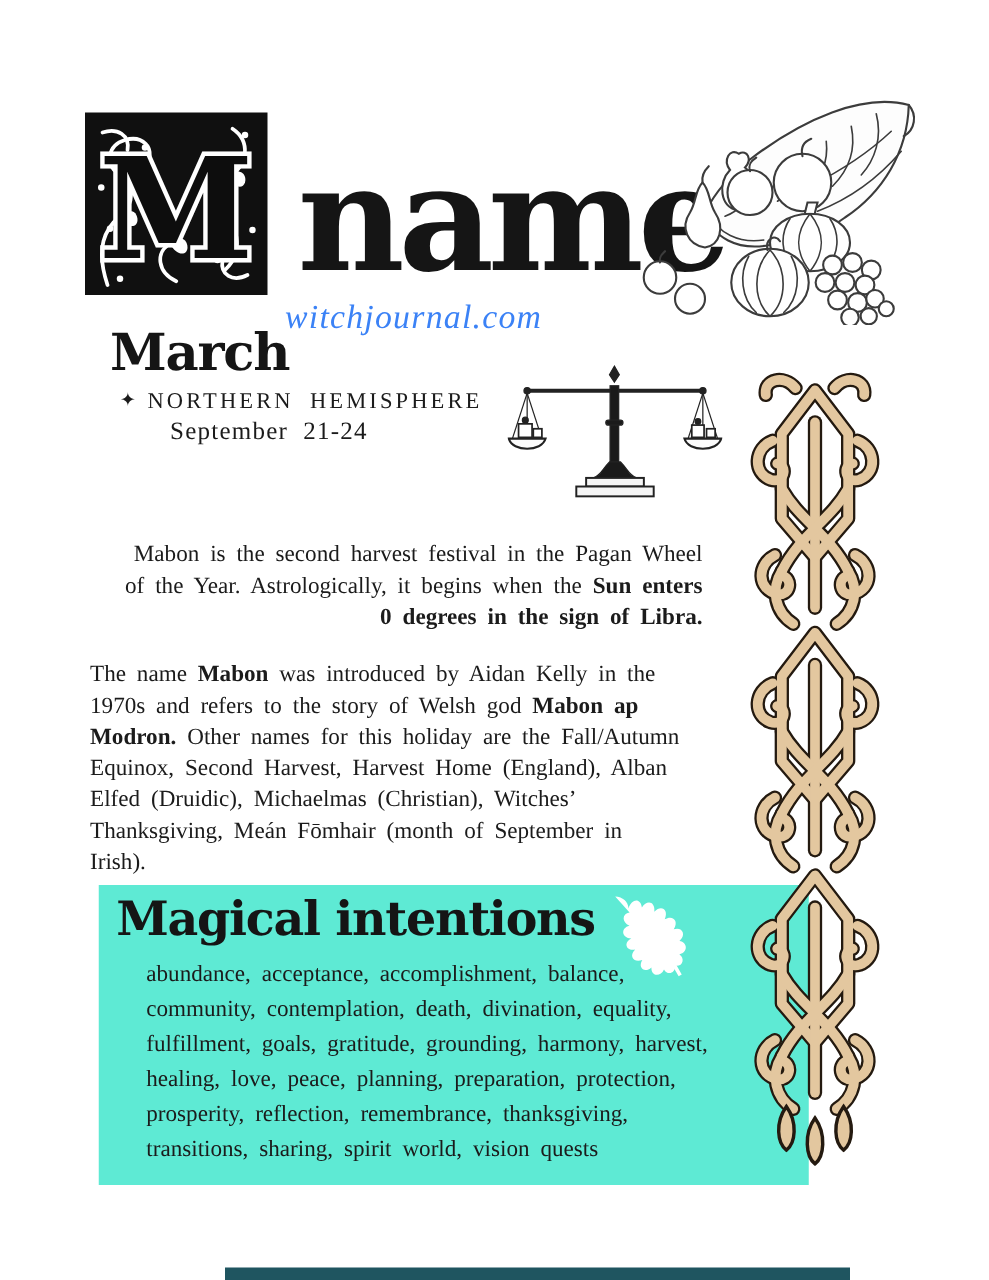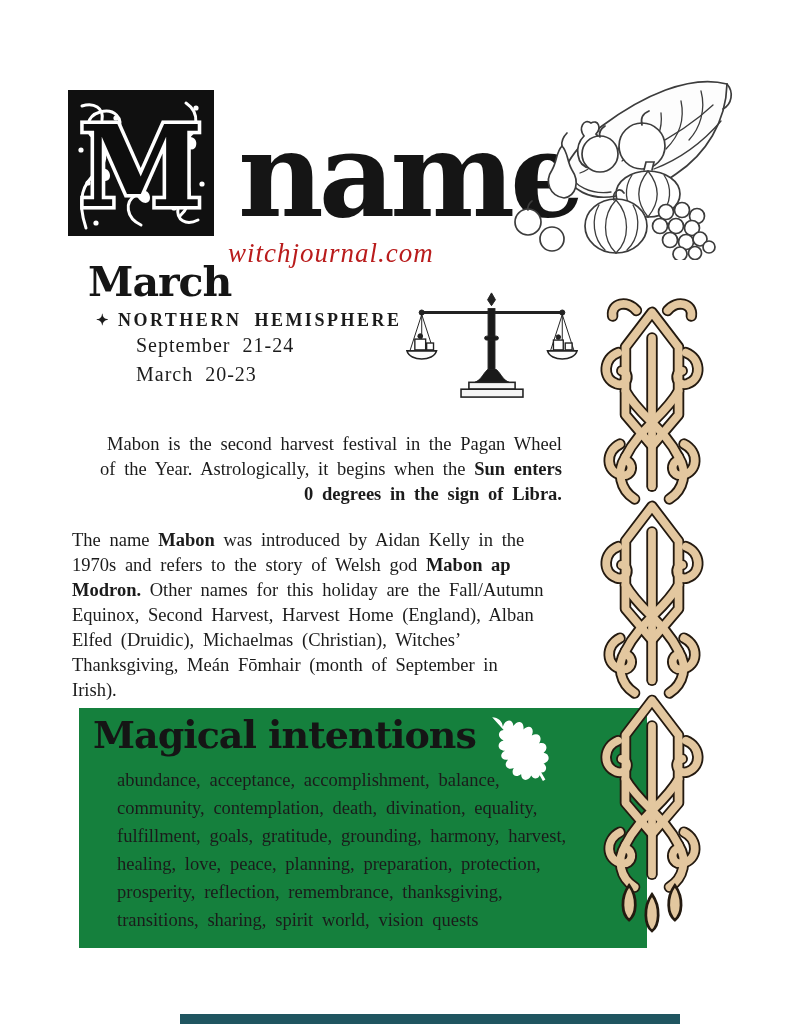--- a/index.html
+++ b/index.html
@@ -11,7 +11,7 @@
   
   .initial-wrap{left:66px;top:88px;width:150px;height:150px;}
   .title-rest{left:238px;top:116px;font-size:118px;line-height:1;letter-spacing:-5px;}
-  .site{left:228px;top:238px;font-size:27px;font-style:italic;color:#b91c1c;letter-spacing:1px;word-spacing:2px;}
+  .site{left:228px;top:238px;font-size:27px;font-style:italic;color:#3b82f6;letter-spacing:1px;word-spacing:2px;}
   .cornucopia-wrap{left:494px;top:70px;width:240px;height:190px;}
 
   

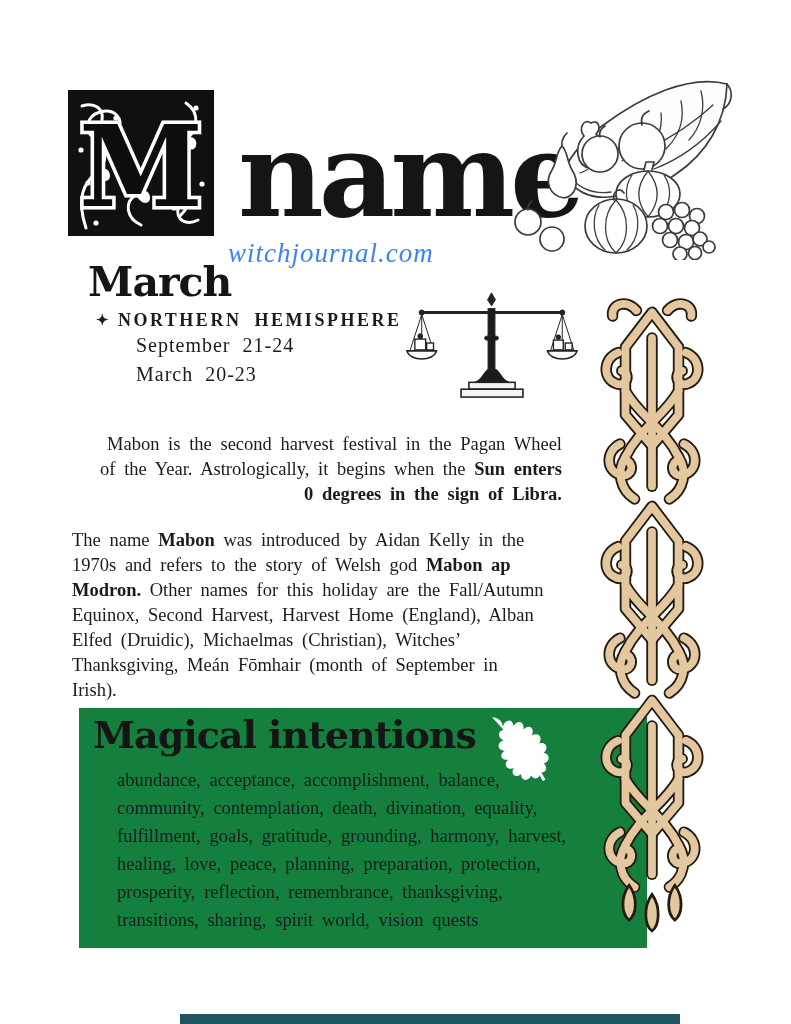--- a/index.html
+++ b/index.html
@@ -18,7 +18,7 @@
   .date-heading{left:88px;top:262px;font-size:41px;line-height:1;}
   .date-list{left:96px;top:310px;width:360px;}
   .date-item{margin-bottom:6px;}
-  .date-label{font-weight:700;font-size:18px;letter-spacing:2.5px;word-spacing:6px;}
+  .date-label{font-weight:400;font-size:18px;letter-spacing:2.5px;word-spacing:6px;}
   .bullet{display:inline-block;width:22px;font-size:15px;letter-spacing:0;vertical-align:1px;}
   .date-dates{font-size:20px;letter-spacing:1px;word-spacing:6px;margin-left:40px;margin-top:3px;}
   .scales-wrap{left:406px;top:288px;width:172px;height:112px;}

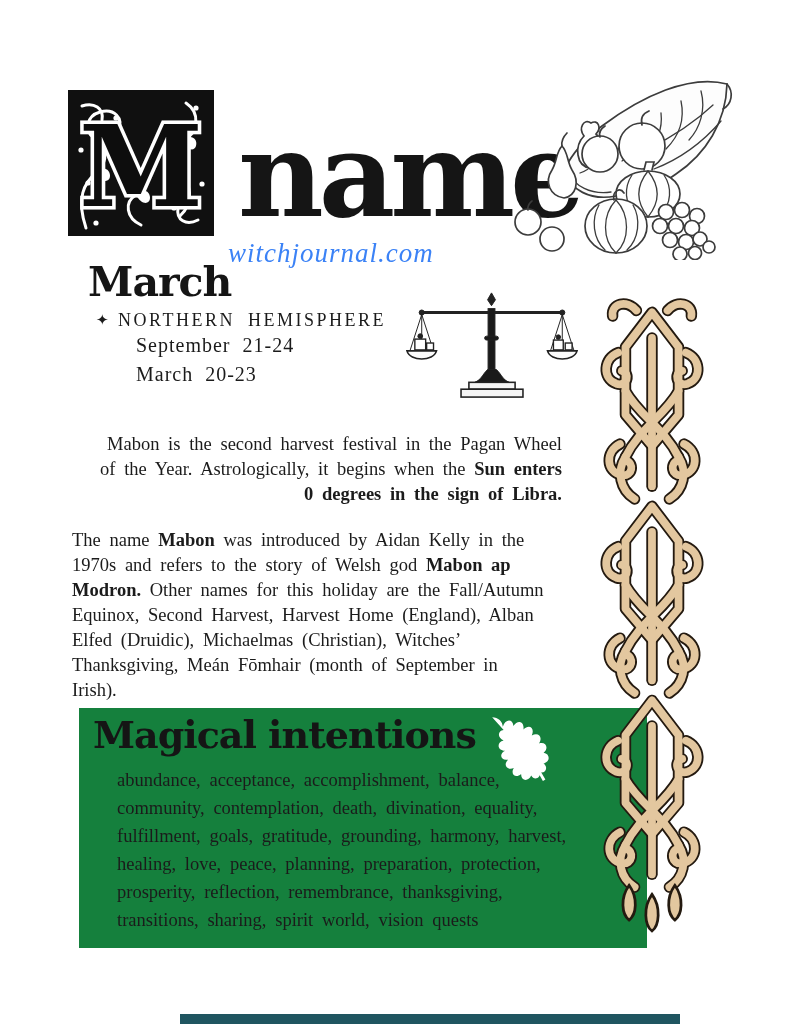--- a/index.html
+++ b/index.html
@@ -159,7 +159,6 @@
       <div class="date-dates">September 21-24</div>
     </div>
     <div class="date-item">
-      <div class="date-dates">March 20-23</div>
     </div>
   </div>
 

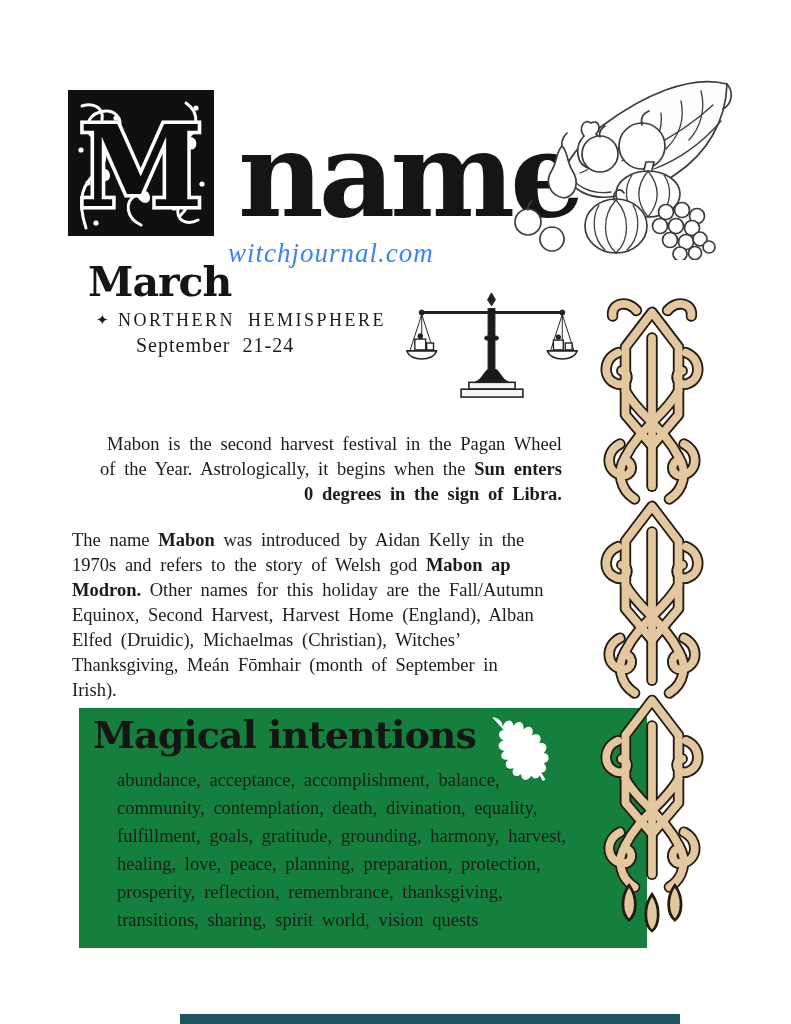--- a/index.html
+++ b/index.html
@@ -30,7 +30,7 @@
   .para b{font-weight:700;}
 
   
-  .mi-box{left:79px;top:708px;width:568px;height:240px;background:#15803d;}
+  .mi-box{left:79px;top:708px;width:568px;height:240px;background:#5eead4;}
   .mi-heading{left:14px;top:8px;font-size:38px;line-height:1;position:absolute;}
   .mi-text{position:absolute;left:14px;top:58px;width:452px;font-size:18.5px;line-height:28px;word-spacing:0.22em;margin-left:24px;}
   .leaf-wrap{position:absolute;left:390px;top:-4px;width:100px;height:86px;transform:rotate(-42deg);}

